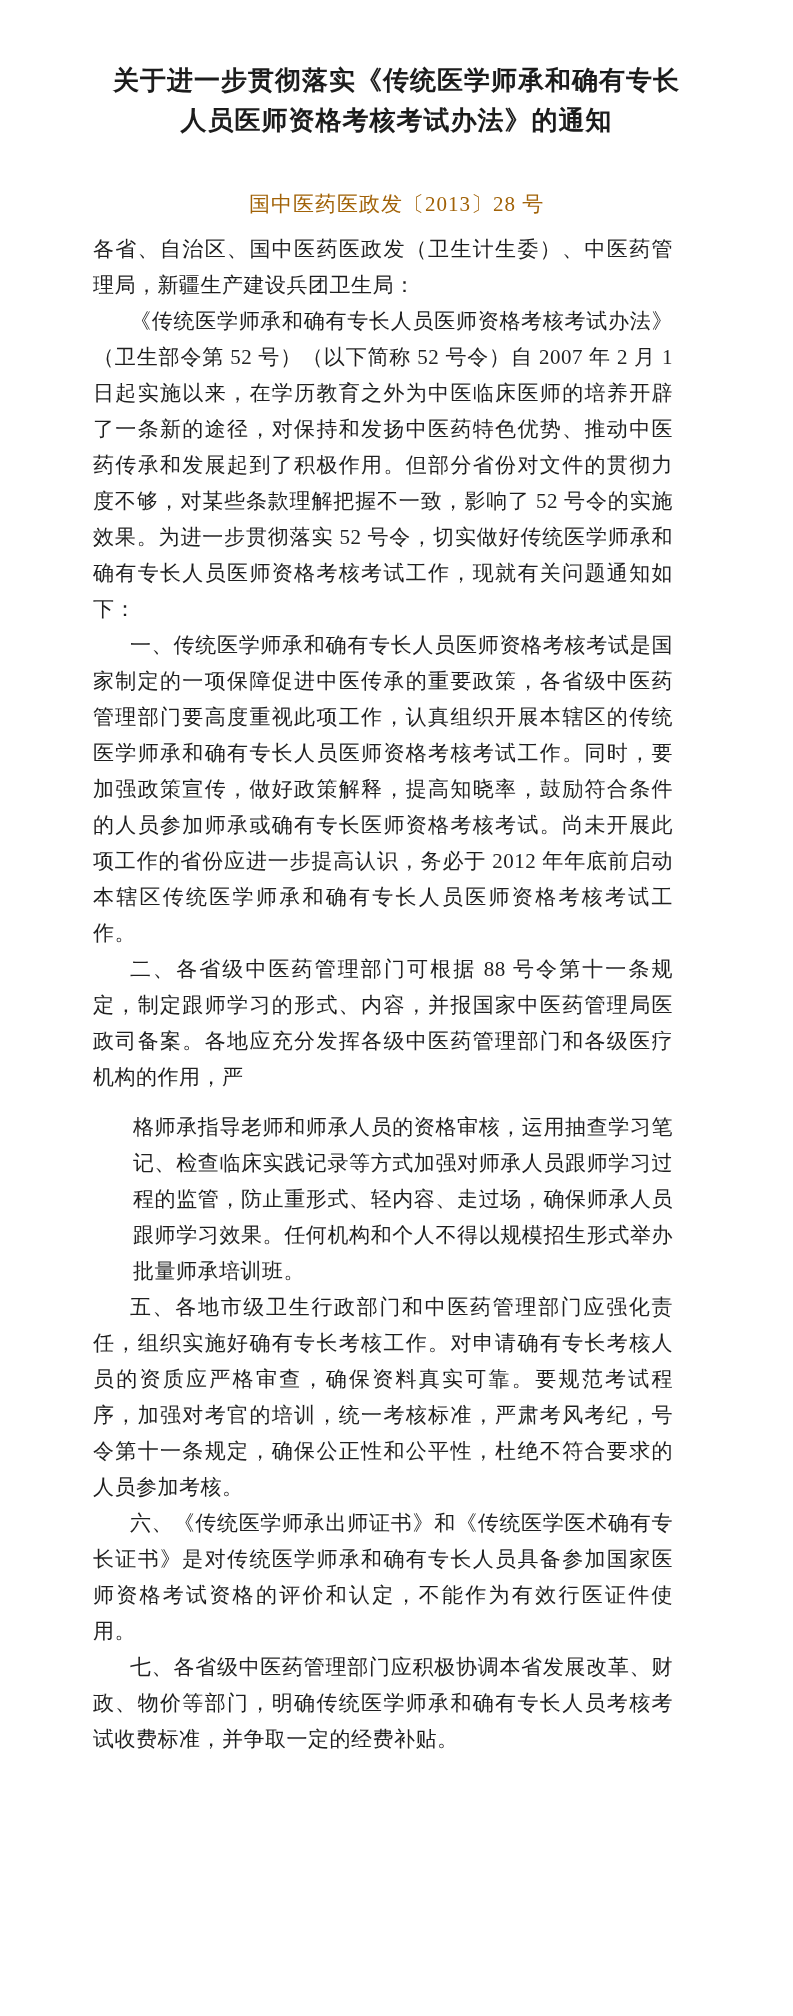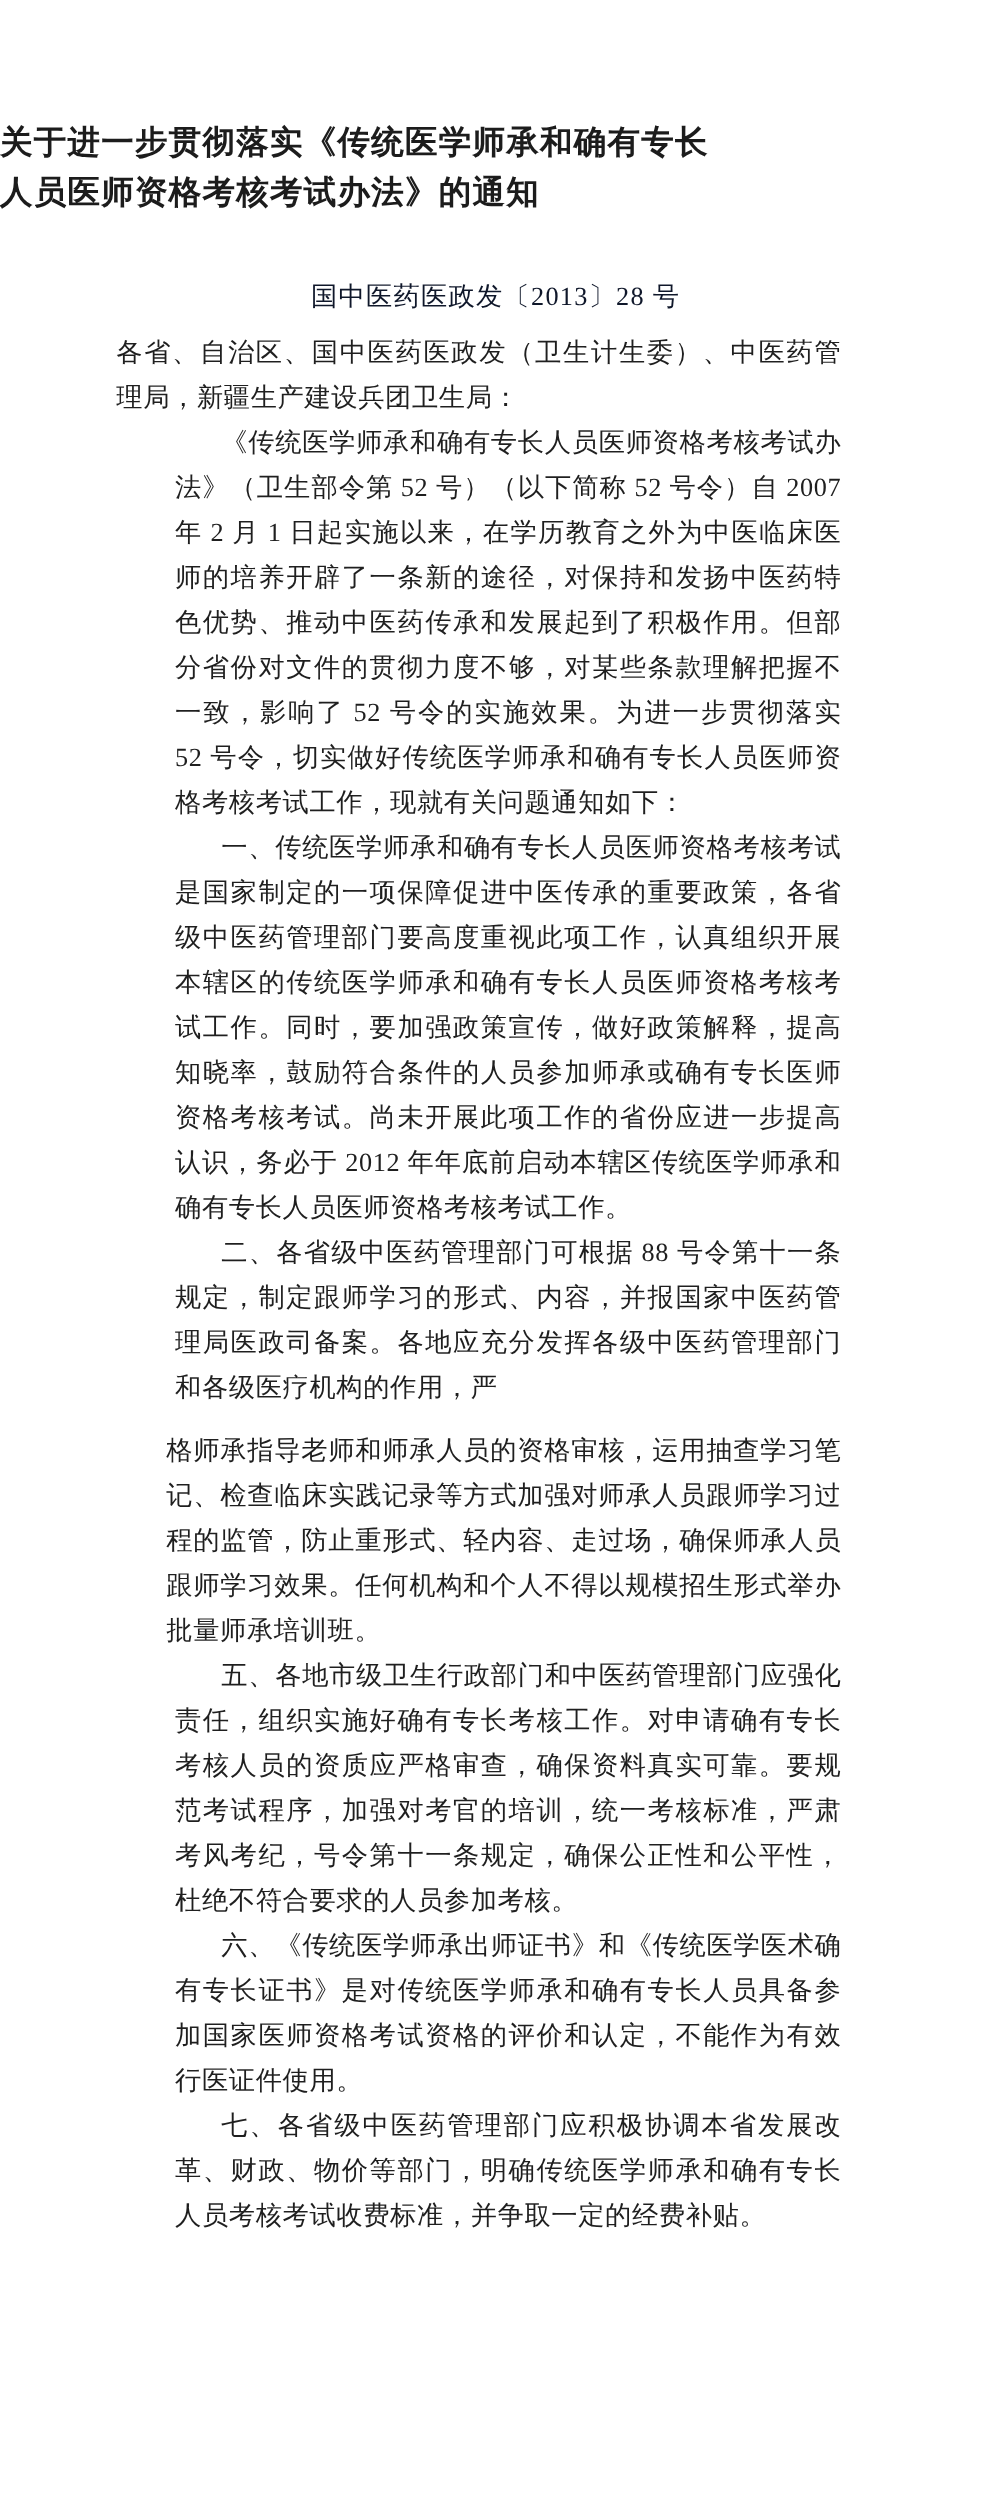--- a/index.html
+++ b/index.html
@@ -23,8 +23,8 @@
   }
   .doc-title {
     margin: 0;
-    padding-top: 94px;
-    text-align: left;
+    padding-top: 61px;
+    text-align: center;
     font-size: 26px;
     font-weight: bold;
     line-height: 40px;

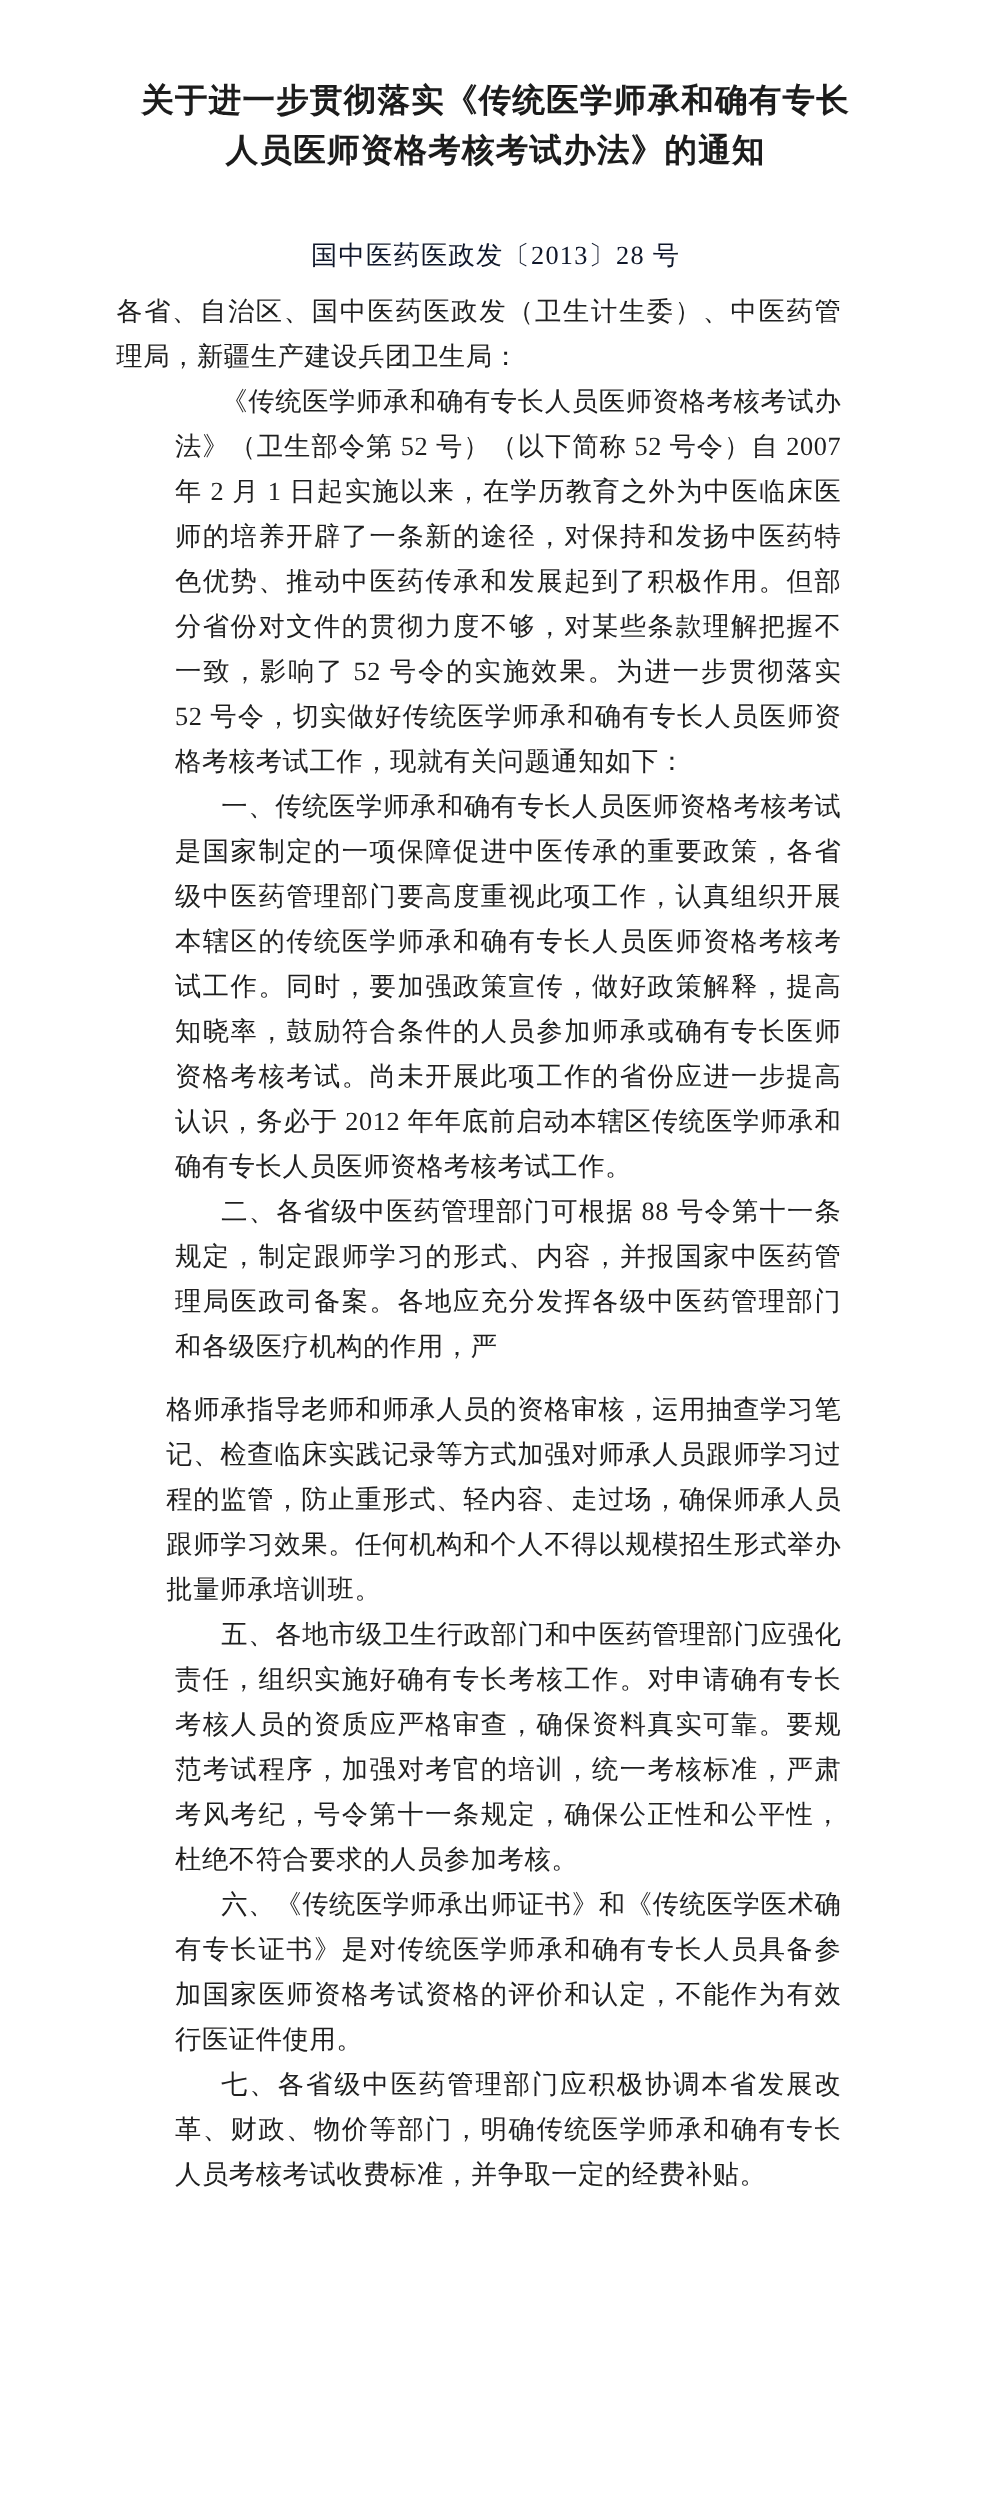--- a/index.html
+++ b/index.html
@@ -38,7 +38,7 @@
     font-size: 21px;
     line-height: 30px;
     letter-spacing: 1px;
-    color: #0f172a;
+    color: #a16207;
   }
   .body-text {
     margin-top: 12px;

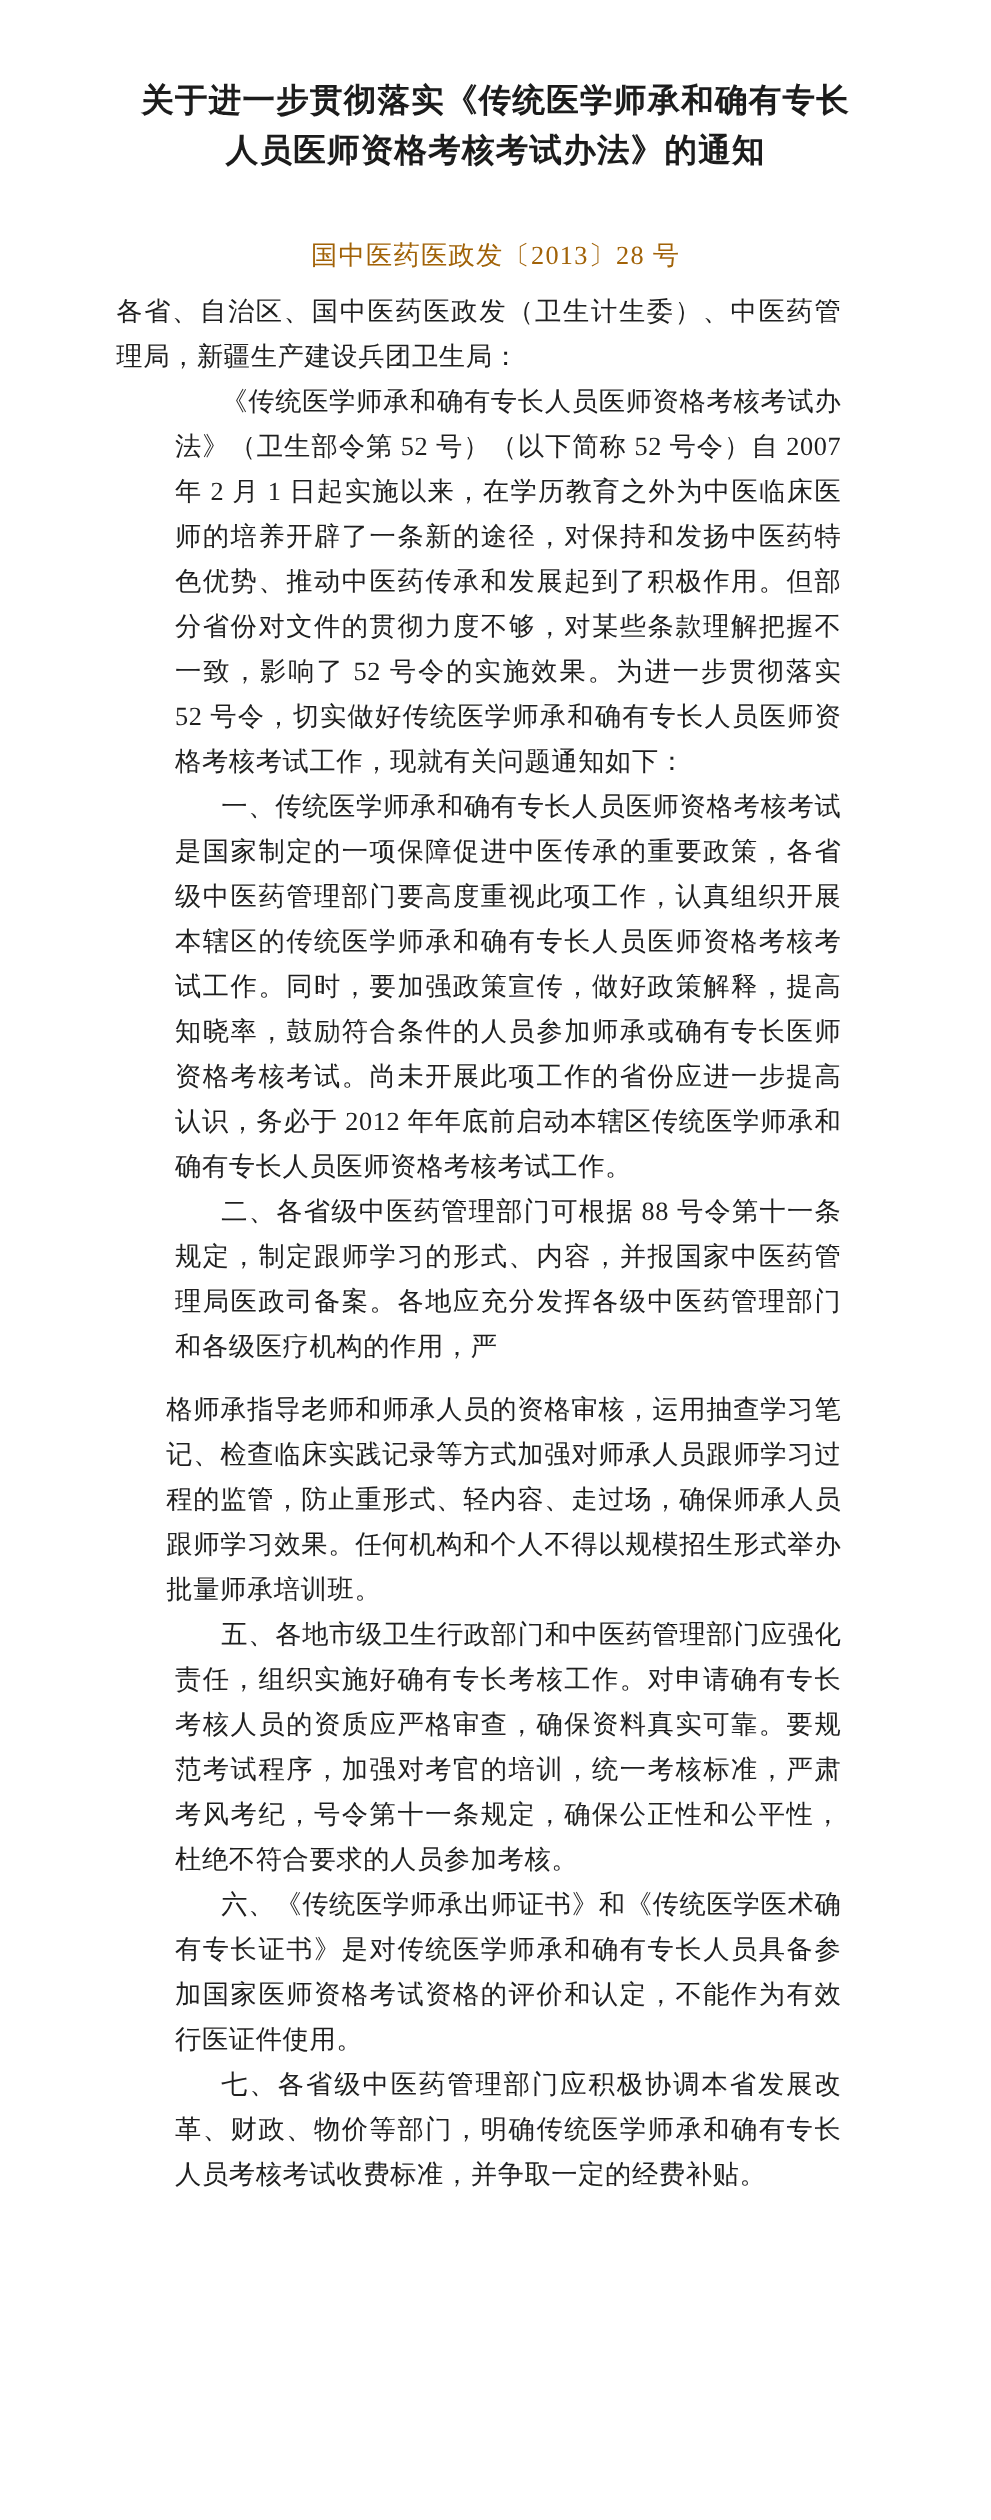--- a/index.html
+++ b/index.html
@@ -51,7 +51,7 @@
     color: #1f1f1f;
   }
   .para { margin: 0; }
-  .para.indent { text-indent: 37px; margin-left: 47px; }
+  .para.indent { text-indent: 37px; }
   .para.gap-above { margin-top: 14px; margin-left: 40px; }
 </style>
 </head>

